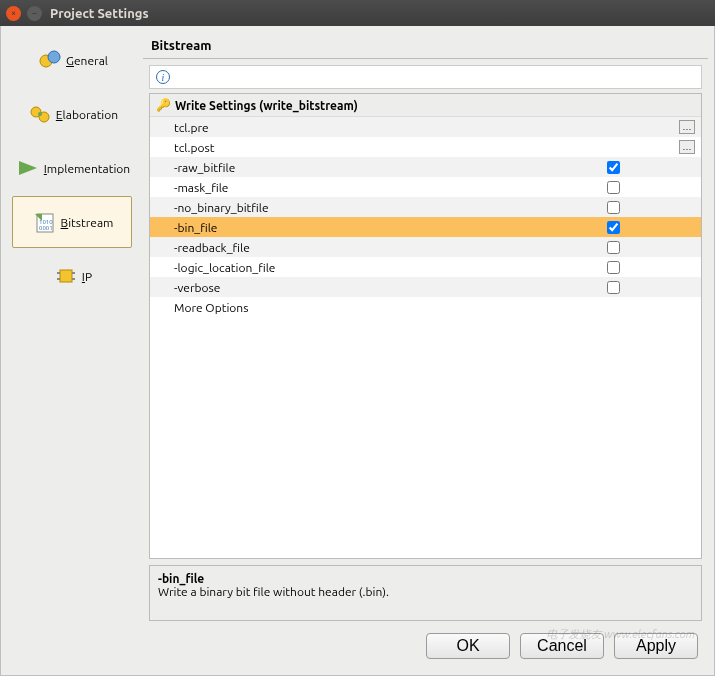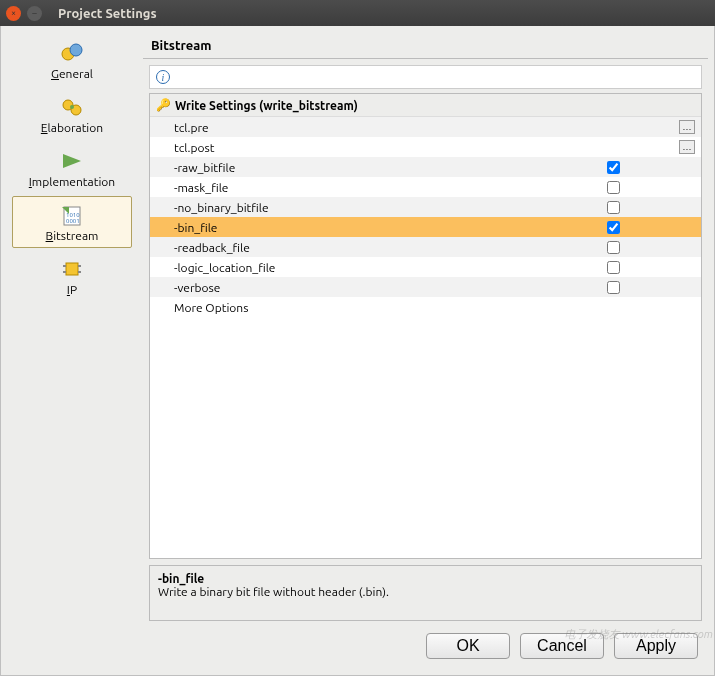--- a/index.html
+++ b/index.html
@@ -27,7 +27,7 @@
   }
   .win-close { background: #e95420; }
   .win-min { background: #5c5c5c; }
-  .title-text { color: #dfdbd2; font-weight: bold; font-size: 13px; margin-left: 10px; }
+  .title-text { color: #dfdbd2; font-weight: bold; font-size: 13px; margin-left: 2px; }
   .body {
     display: flex;
     height: calc(100% - 26px);

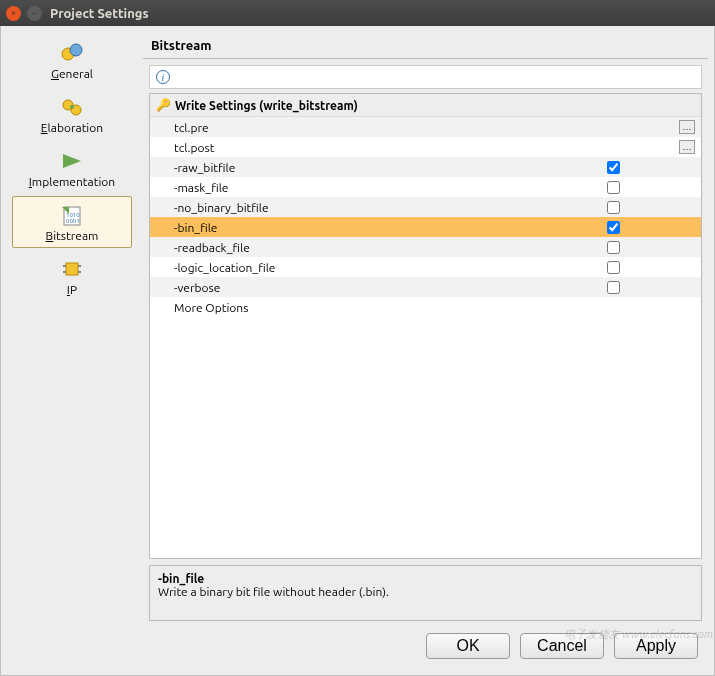--- a/index.html
+++ b/index.html
@@ -47,7 +47,6 @@
     width: 120px;
     height: 52px;
     display: flex;
-    flex-direction: column;
     align-items: center;
     justify-content: center;
     gap: 2px;

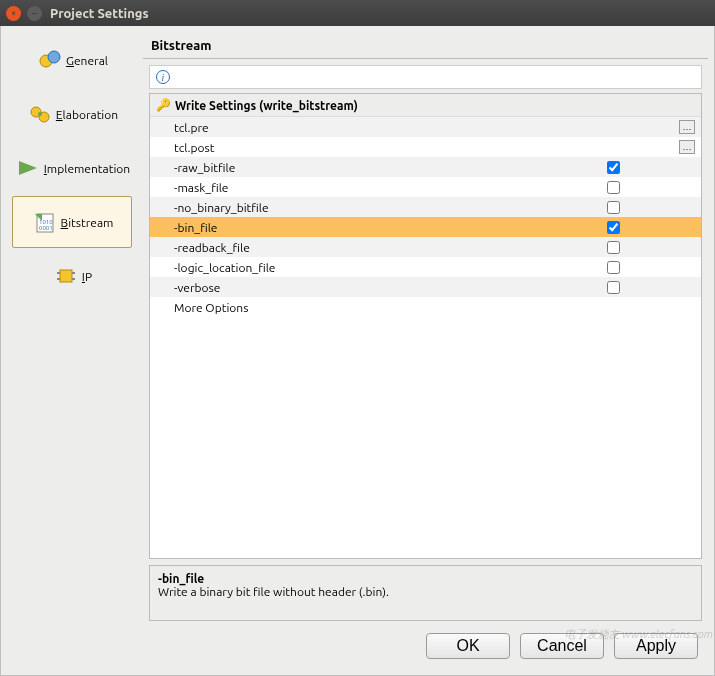--- a/index.html
+++ b/index.html
@@ -157,7 +157,7 @@
   }
   .watermark {
     position: absolute;
-    right: 2px; bottom: 34px;
+    right: 20px; bottom: 34px;
     color: rgba(120,120,120,0.35);
     font-size: 11px;
     font-style: italic;

